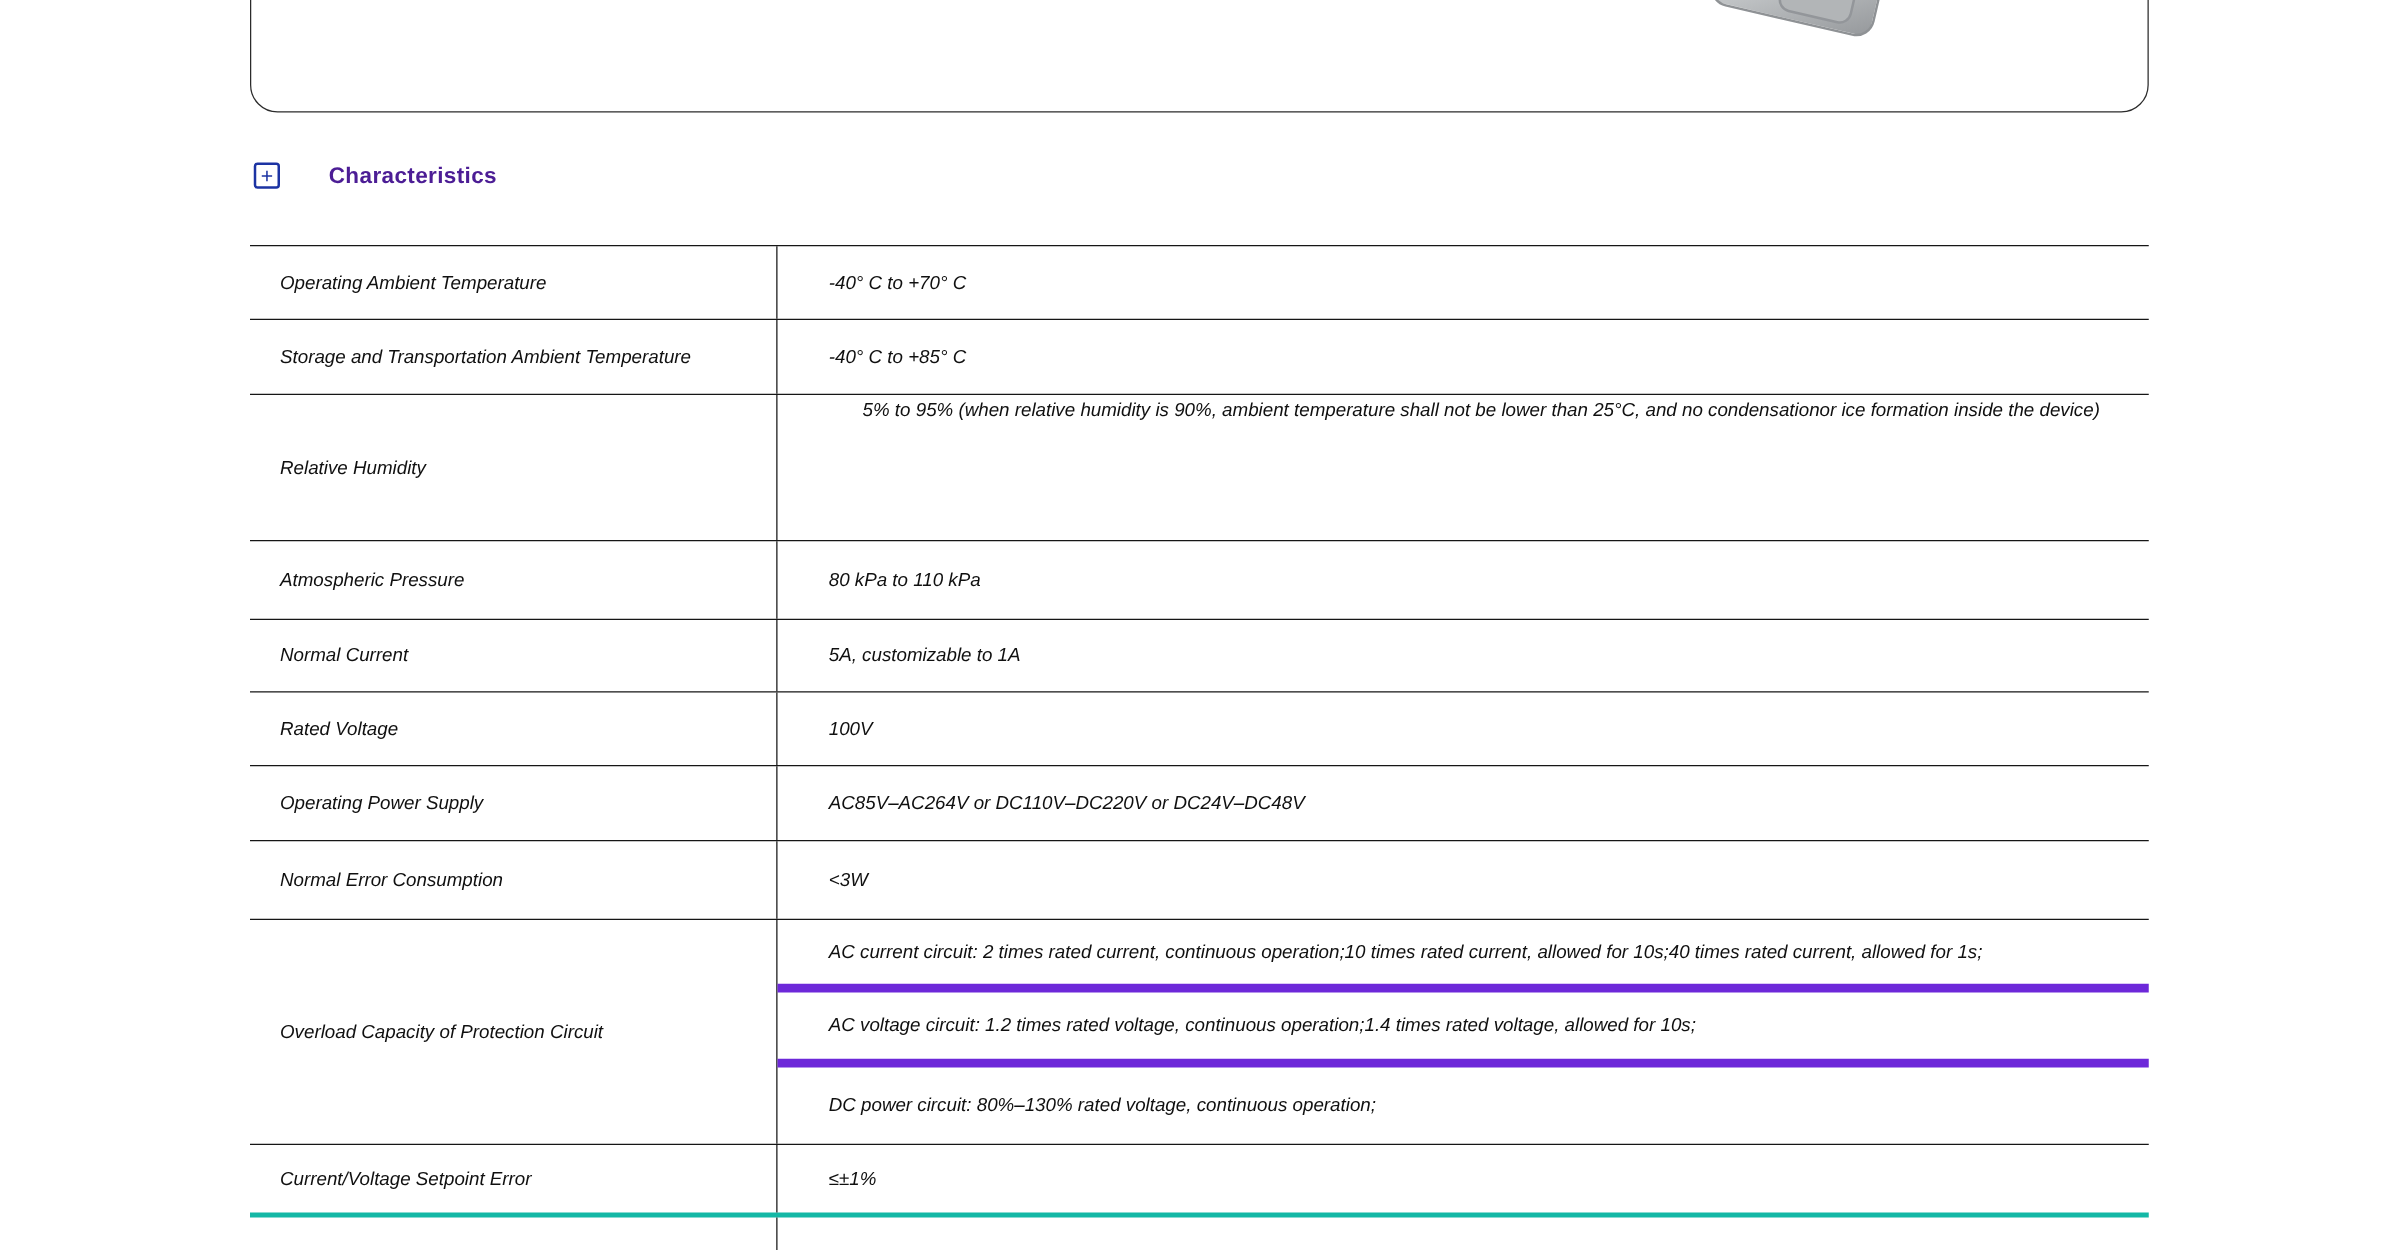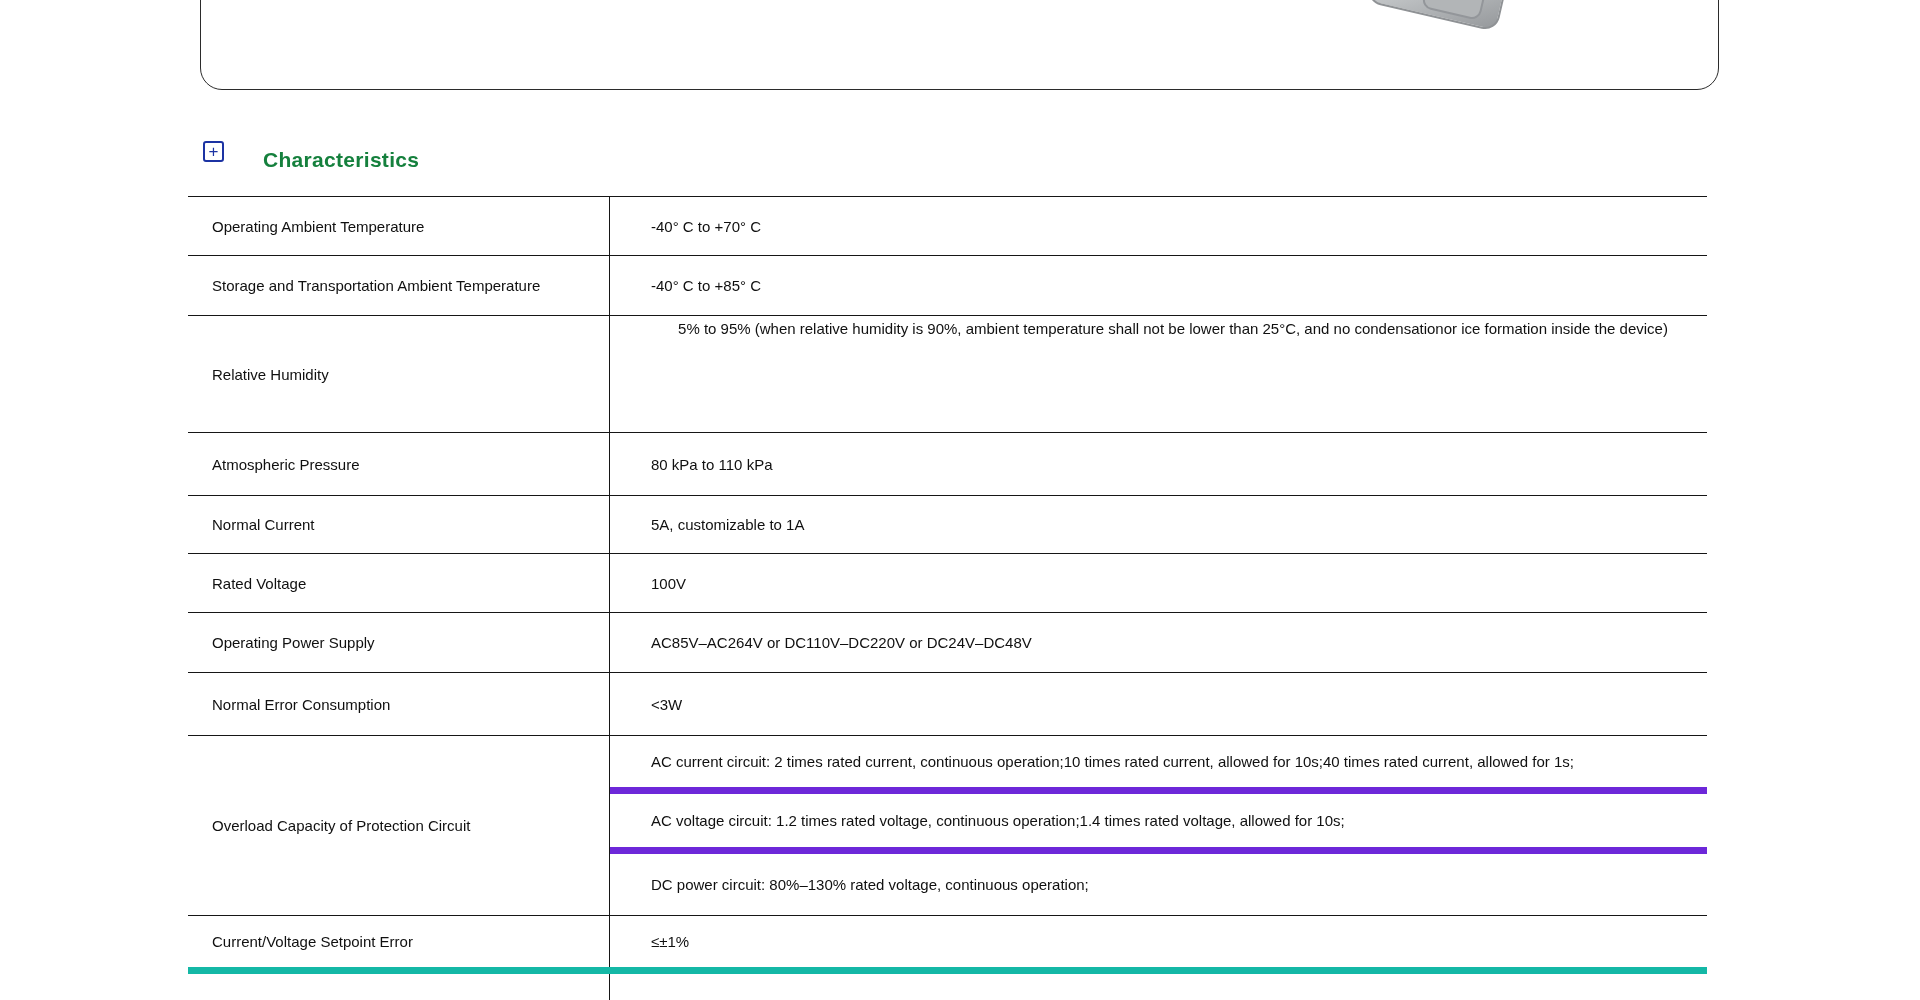--- a/index.html
+++ b/index.html
@@ -23,7 +23,7 @@
   .expand-icon { width:21px; height:21px; border:2px solid #1c33a3; border-radius:3px;
                  color:#1c33a3; display:flex; align-items:center; justify-content:center;
                  font-size:17px; line-height:1; font-weight:400; cursor:pointer; }
-  .section-title { font-size:21px; font-weight:bold; color:#15803d; letter-spacing:0.3px;margin-top:18px; }
+  .section-title { font-size:18px; font-weight:bold; color:#4c1d95; letter-spacing:0.3px; }
 
   
   .spec-table { position:absolute; left:188px; top:196px; width:1519px;

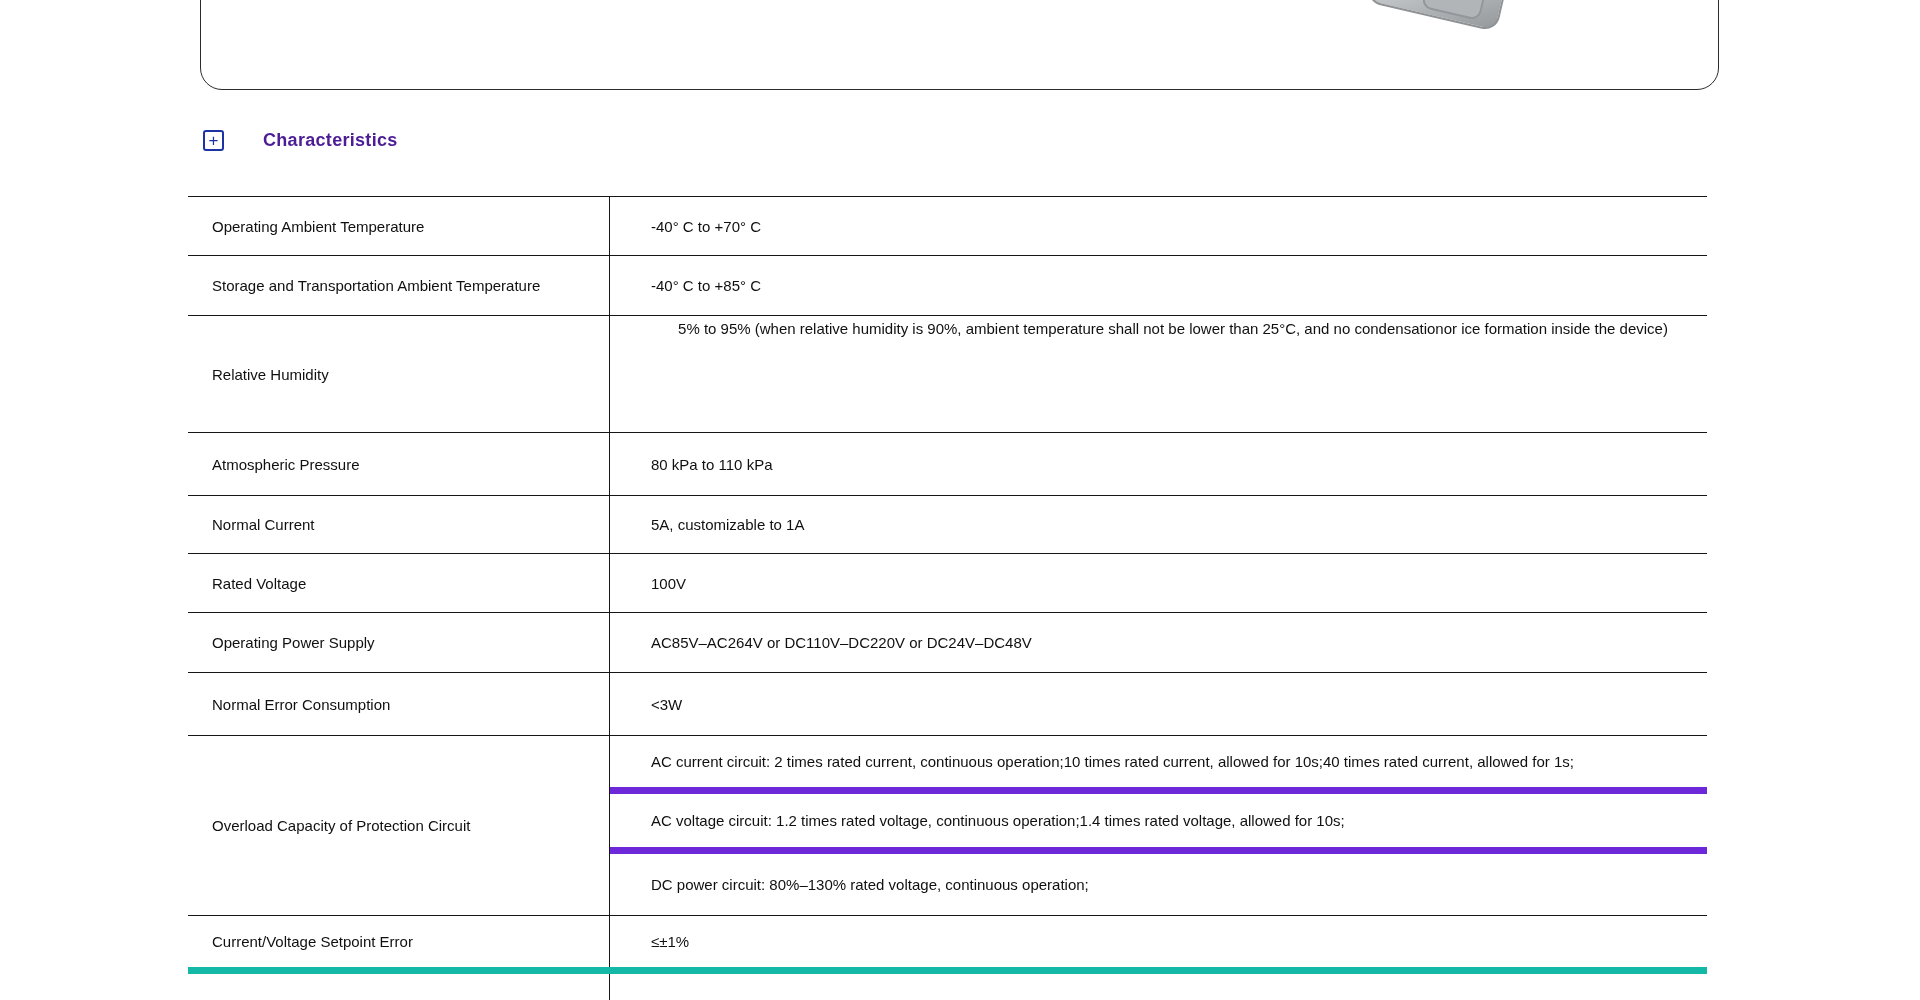--- a/index.html
+++ b/index.html
@@ -26,8 +26,8 @@
   .section-title { font-size:18px; font-weight:bold; color:#4c1d95; letter-spacing:0.3px; }
 
   
-  .spec-table { position:absolute; left:188px; top:196px; width:1519px;
-                border-top:1px solid #161616; font-size:15px; }
+  .spec-table { position:absolute; left:200px; top:196px; width:1519px;
+                border-top:1px solid #161616; font-size:15px;font-style:italic; }
   .row { display:flex; border-bottom:1px solid #161616; }
   .row.thick { border-bottom:7px solid #14b8a6; }
   .row.partial { border-bottom:none; }

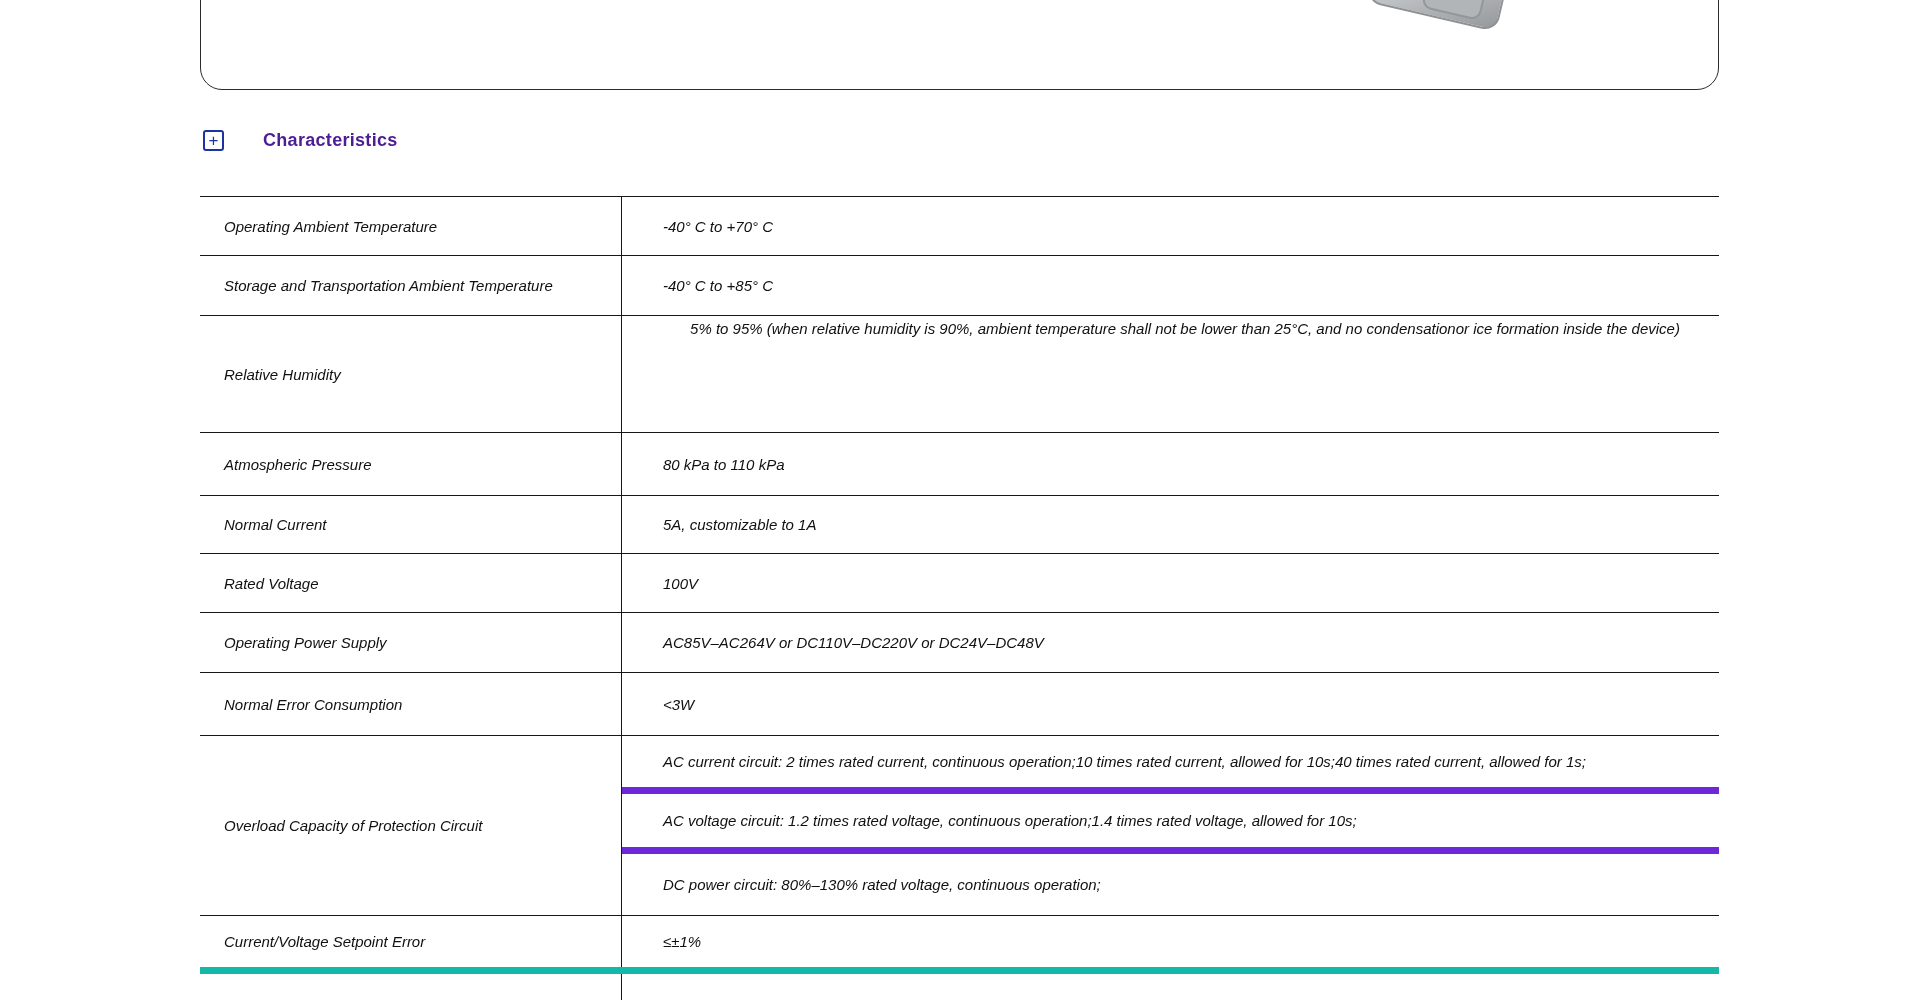--- a/index.html
+++ b/index.html
@@ -29,7 +29,7 @@
   .spec-table { position:absolute; left:200px; top:196px; width:1519px;
                 border-top:1px solid #161616; font-size:15px;font-style:italic; }
   .row { display:flex; border-bottom:1px solid #161616; }
-  .row.thick { border-bottom:7px solid #14b8a6; }
+  .row.thick { border-bottom:4px solid #14b8a6; }
   .row.partial { border-bottom:none; }
   .cell { display:flex; align-items:center; }
   .cell.label { width:422px; flex:0 0 422px; border-right:1px solid #161616; padding-left:24px; padding-right:10px; }

